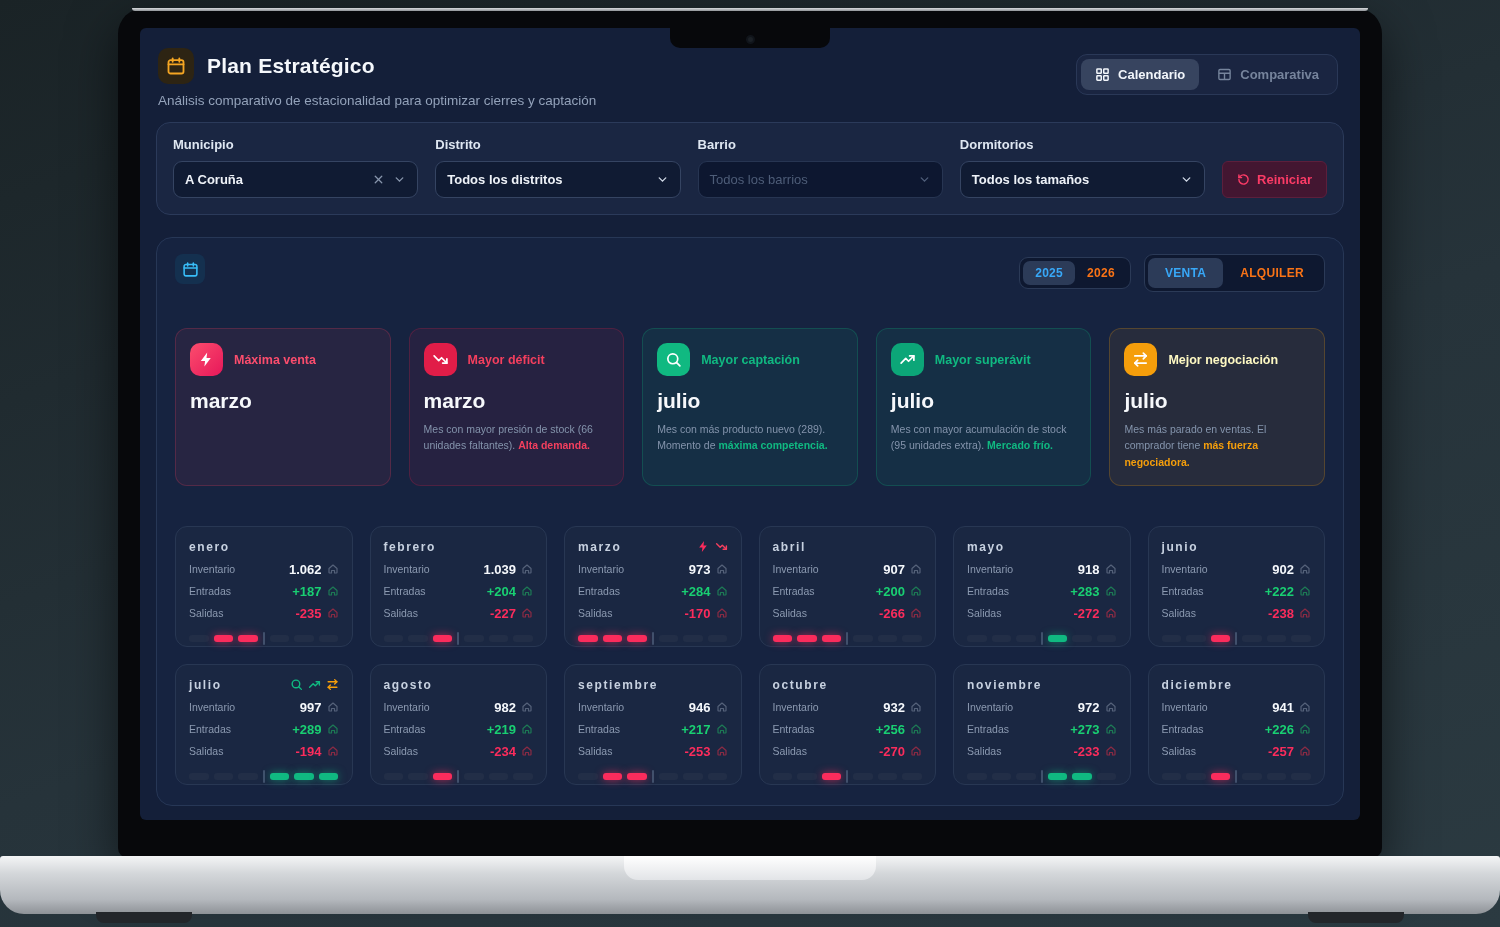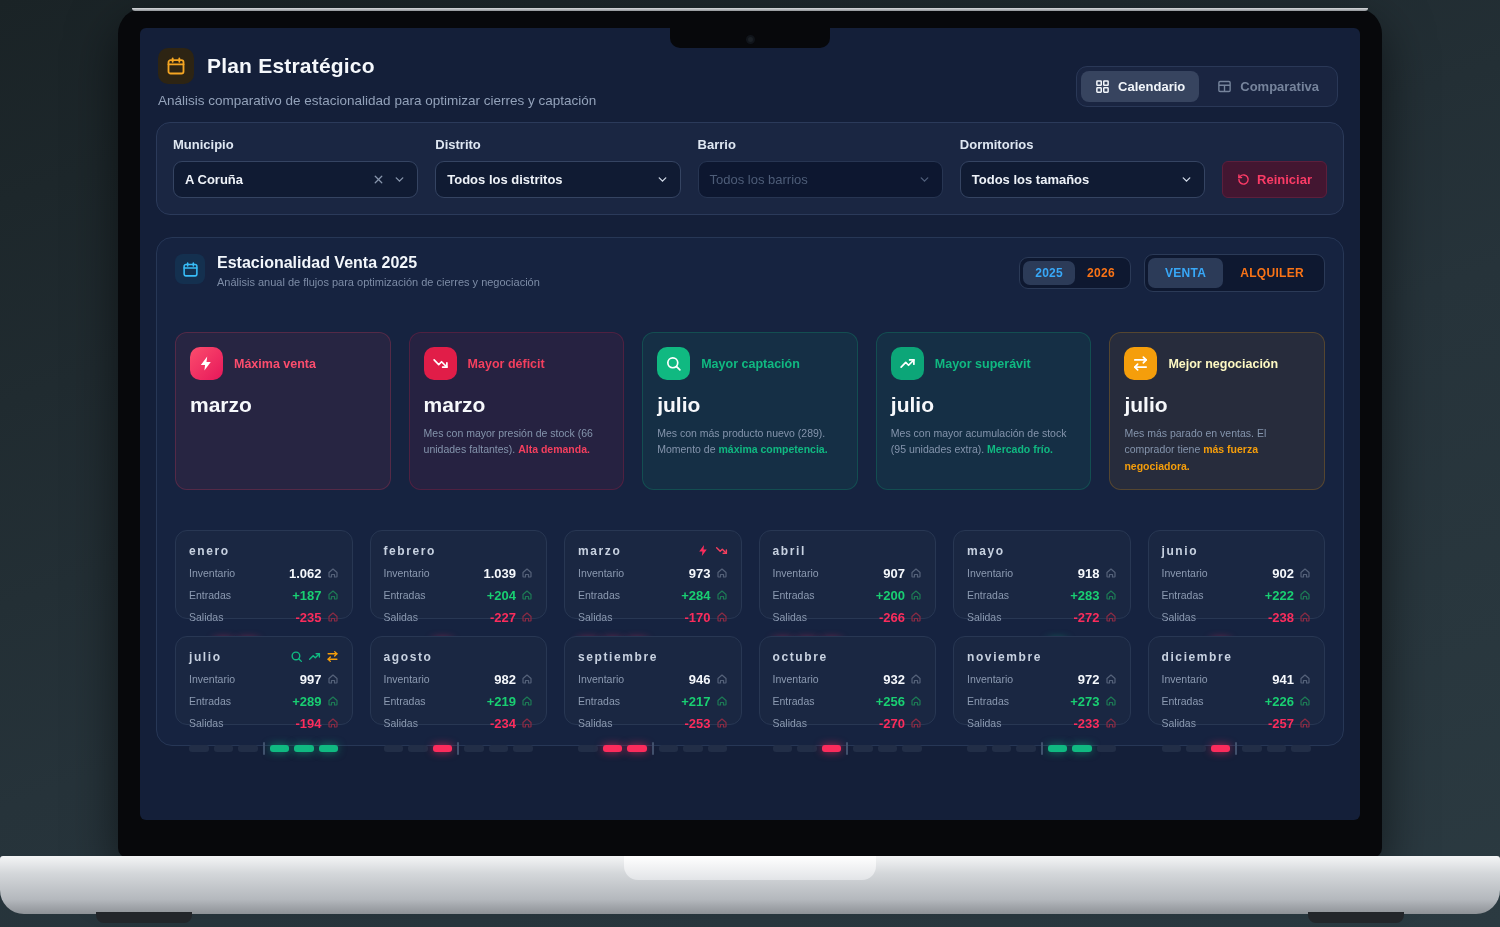--- a/index.html
+++ b/index.html
@@ -41,7 +41,7 @@
   .hdr-ic svg { width:20px; height:20px; }
   .app-title { font-size:21px; font-weight:700; color:#f5f8fc; letter-spacing:.2px; }
   .app-sub { margin-top:9px; font-size:13.5px; color:#93a2ba; }
-  .view-toggle { position:absolute; right:6px; top:24px; display:flex; gap:4px;
+  .view-toggle { position:absolute; right:6px; top:12px; display:flex; gap:4px;
     background:#1a2541; border:1px solid #2a3857; border-radius:11px; padding:4px; }
   .vt-btn { display:flex; align-items:center; gap:8px; padding:8px 14px; border-radius:8px;
     font-size:13px; font-weight:700; color:#76849c; cursor:pointer; }

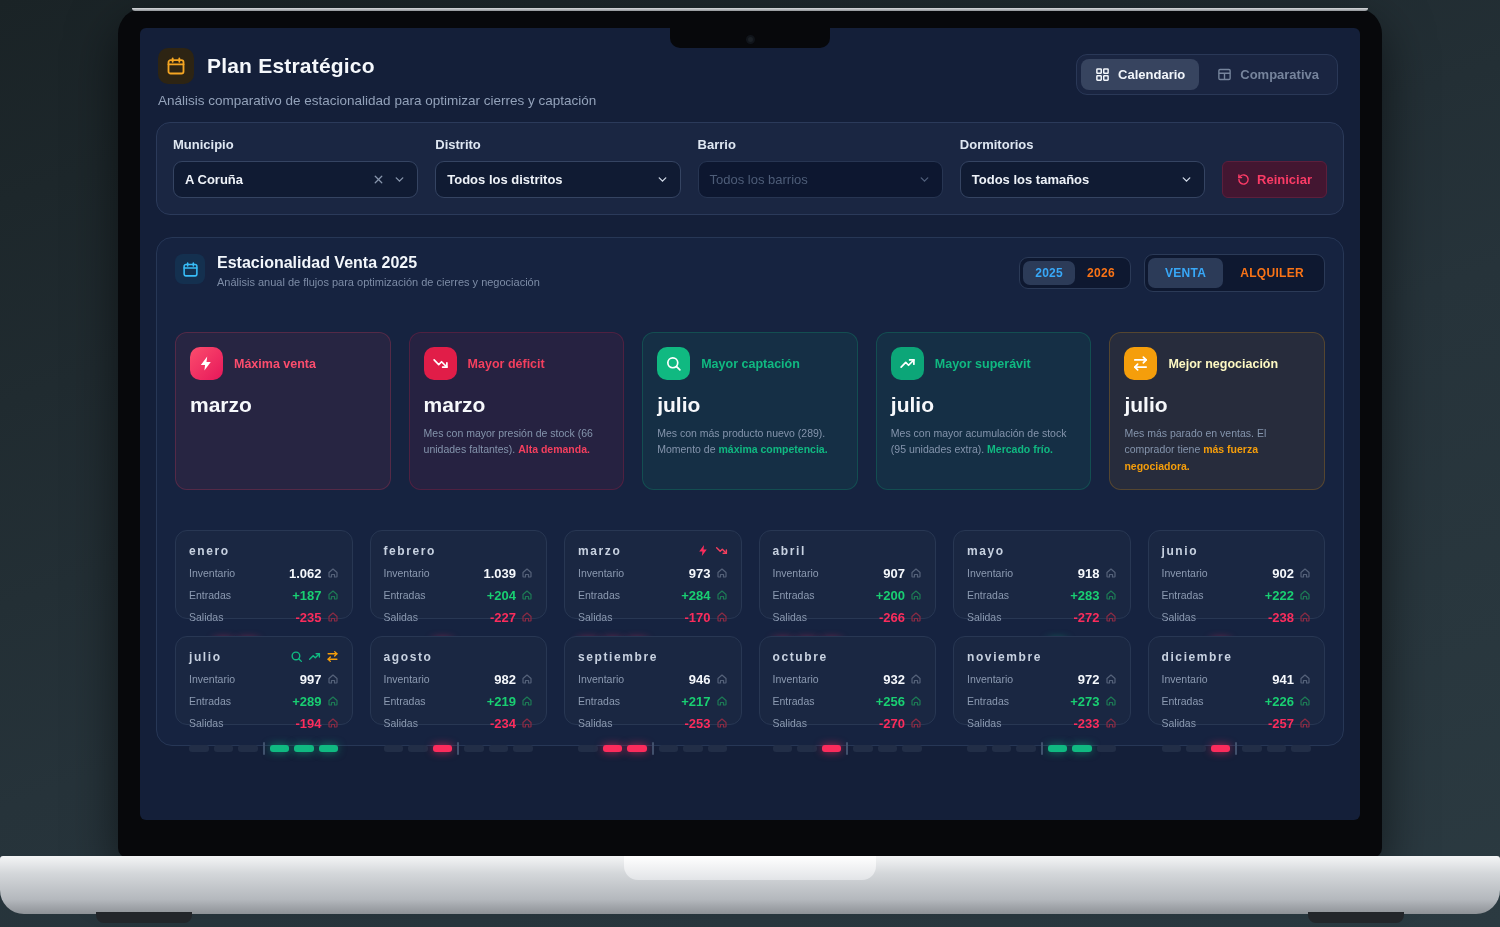--- a/index.html
+++ b/index.html
@@ -243,10 +243,6 @@
                 <line x1="16" y1="3" x2="16" y2="7"></line>
               </svg>
           </div>
-          <div>
-            <div class="season-title">Estacionalidad Venta 2025</div>
-            <div class="season-sub">Análisis anual de flujos para optimización de cierres y negociación</div>
-          </div>
         </div>
         <div class="season-ctrls">
           <div class="seg-toggle">

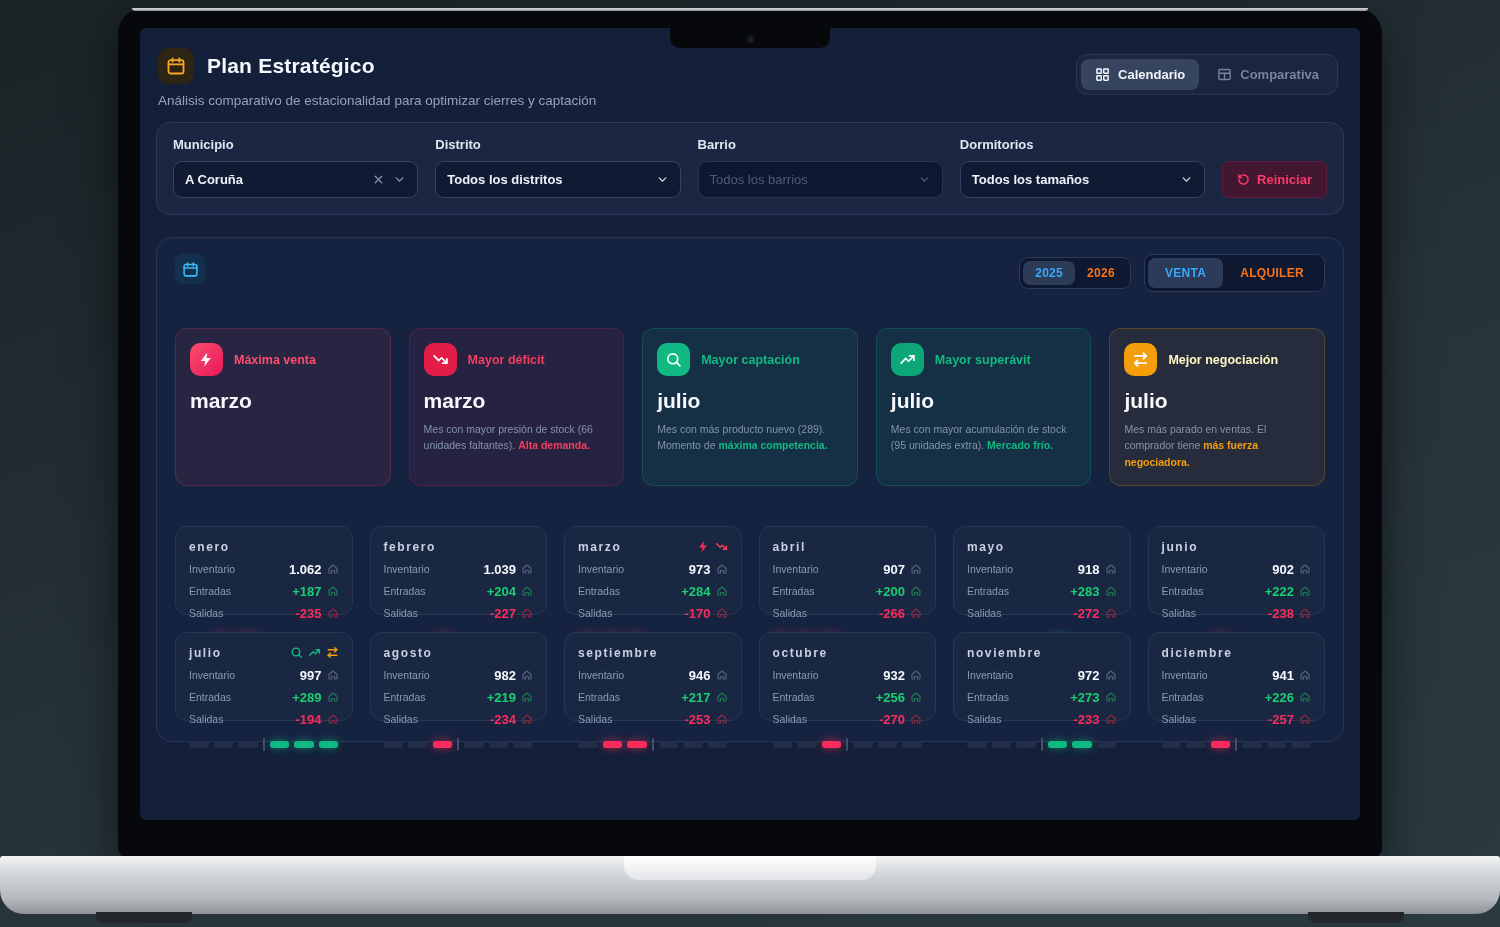--- a/index.html
+++ b/index.html
@@ -108,7 +108,7 @@
   
   .months { display:grid; grid-template-columns:repeat(6,1fr); gap:17px; margin-top:40px; }
   .mcard { background:#1a2742; border:1px solid #283753; border-radius:12px;
-    padding:12px 13px 12px 13px; height:89px; cursor:pointer; }
+    padding:12px 13px 12px 13px; height:121px; cursor:pointer; }
   .mhead { display:flex; align-items:center; justify-content:space-between; height:16px; }
   .mname { font-size:12px; font-weight:700; letter-spacing:1.6px; color:#c7d1e0; }
   .mbadges { display:flex; gap:5px; align-items:center; }

